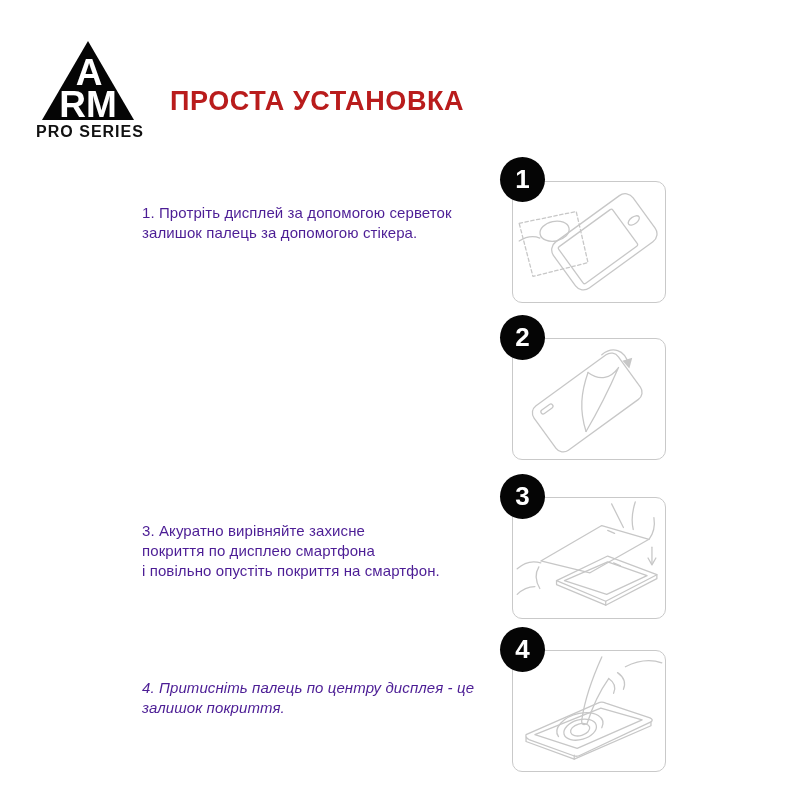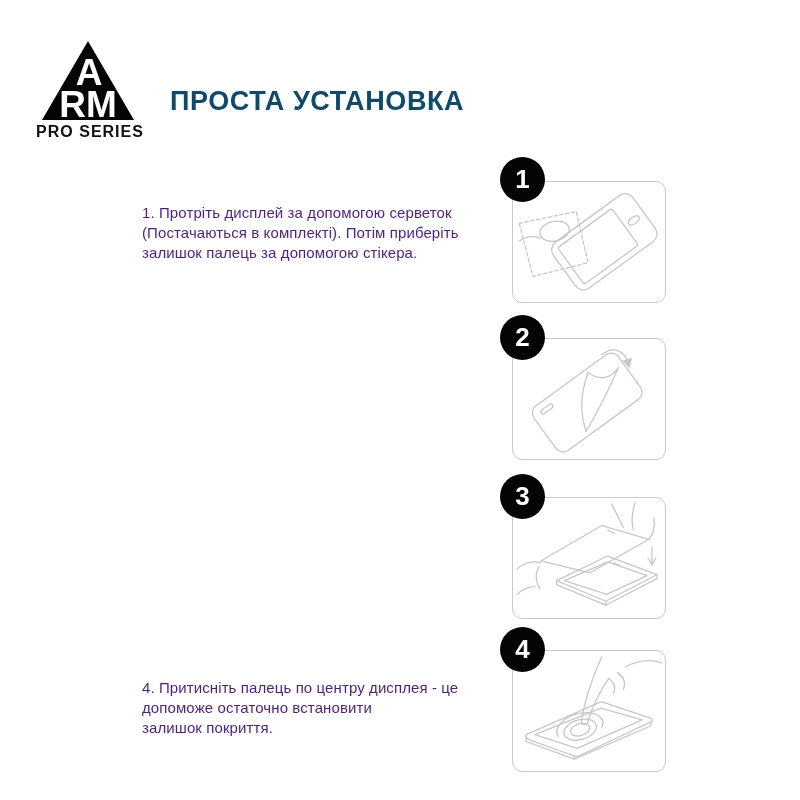--- a/index.html
+++ b/index.html
@@ -9,7 +9,7 @@
   
   #logo{position:absolute;left:35px;top:32px;width:110px;height:112px;}
   #title{position:absolute;left:170px;top:86px;font-size:27px;font-weight:700;
-         color:#0c4a6e;letter-spacing:.6px;white-space:nowrap;}
+         color:#b91c1c;letter-spacing:.6px;white-space:nowrap;}
 
   
   .step-text{position:absolute;left:142px;width:380px;font-size:15px;line-height:20px;

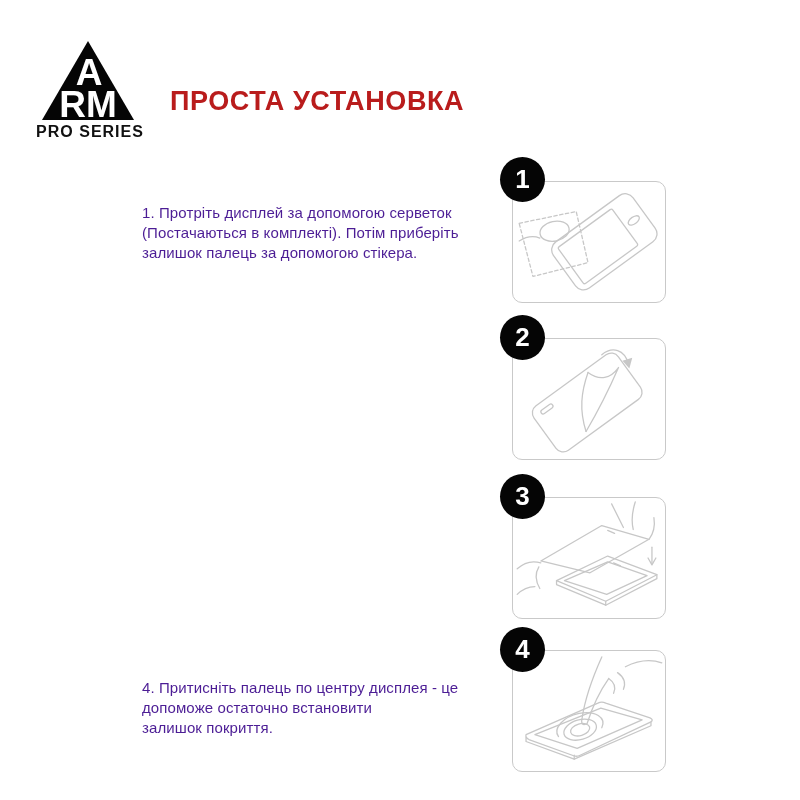--- a/index.html
+++ b/index.html
@@ -50,7 +50,6 @@
 
   <div class="step-text" id="text-1">
     <div>1. Протріть дисплей за допомогою серветок</div>
-    <div>(Постачаються в комплекті). Потім приберіть</div>
     <div>залишок палець за допомогою стікера.</div>
   </div>
   <div class="step-num" id="num-1">1</div>

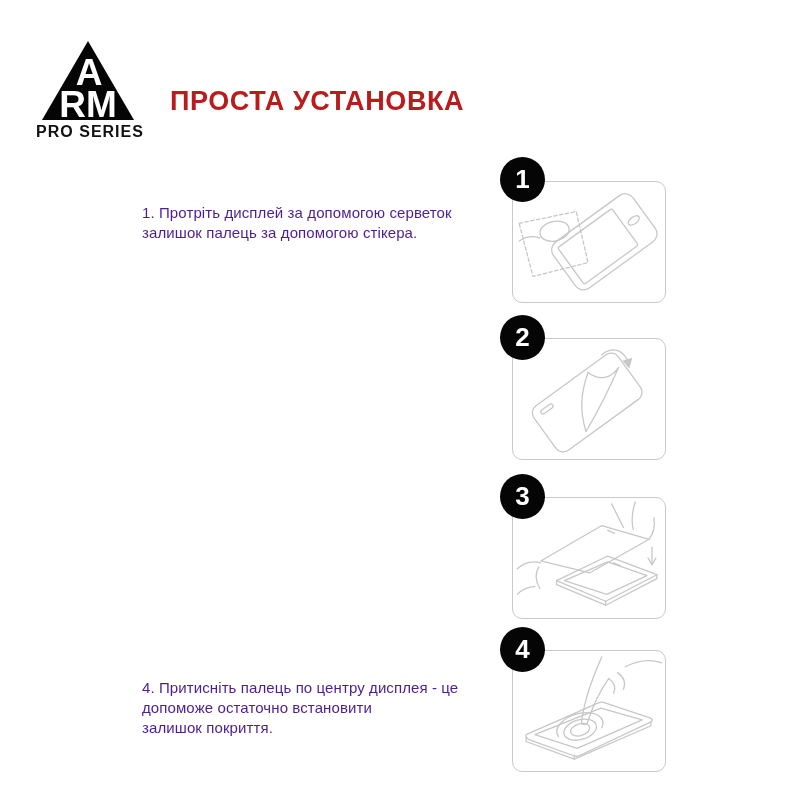--- a/index.html
+++ b/index.html
@@ -84,6 +84,11 @@
     </svg>
   </div>
 
+  <div class="step-text" id="text-3">
+    <div>3. Акуратно вирівняйте захисне</div>
+    <div>покриття по дисплею смартфона</div>
+    <div>і повільно опустіть покриття на смартфон.</div>
+  </div>
   <div class="step-num" id="num-3">3</div>
   <div class="illus-box" id="box-3">
     <svg viewBox="0 0 154 122">

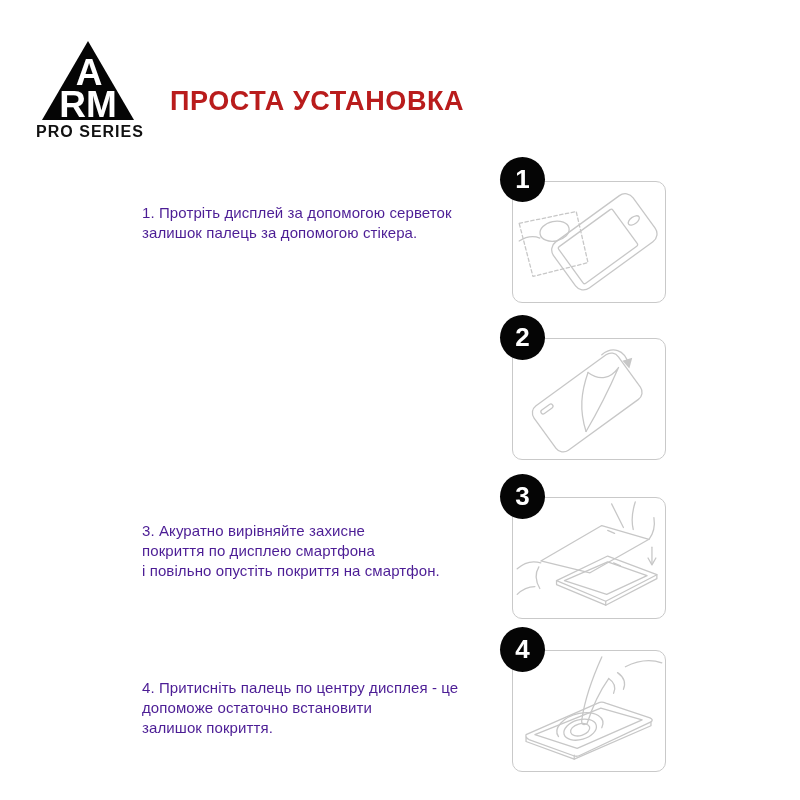--- a/index.html
+++ b/index.html
@@ -17,7 +17,7 @@
   #text-1{top:203px;}
   #text-2{top:388px;}
   #text-3{top:521px;}
-  #text-4{top:678px;}
+  #text-4{top:678px;font-style:italic;}
 
   
   .illus-box{position:absolute;left:512px;width:154px;height:122px;

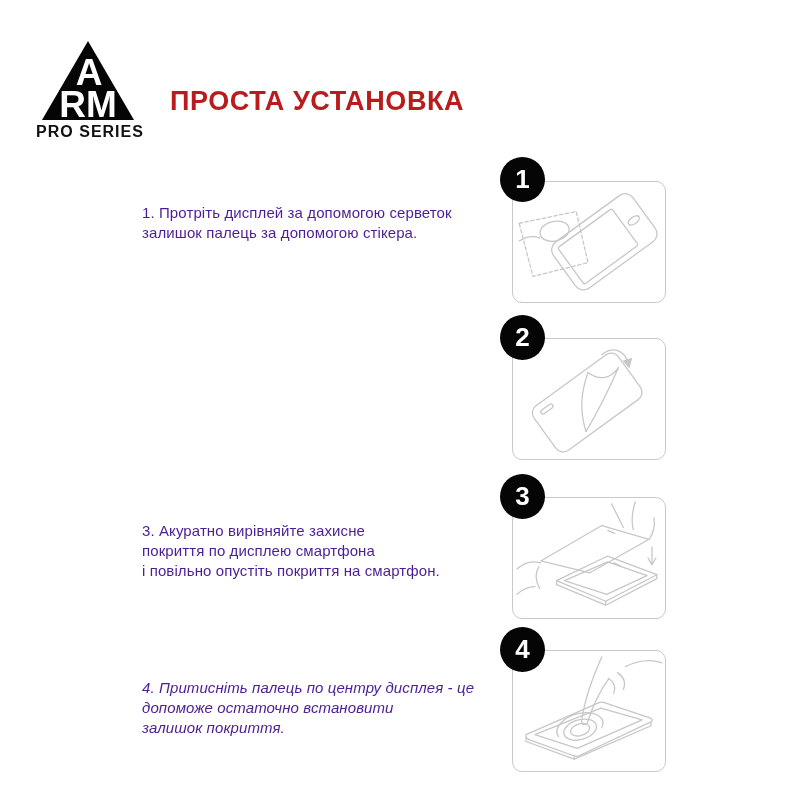--- a/index.html
+++ b/index.html
@@ -119,7 +119,6 @@
 
   <div class="step-text" id="text-4">
     <div>4. Притисніть палець по центру дисплея - це</div>
-    <div>допоможе остаточно встановити</div>
     <div>залишок покриття.</div>
   </div>
   <div class="step-num" id="num-4">4</div>

